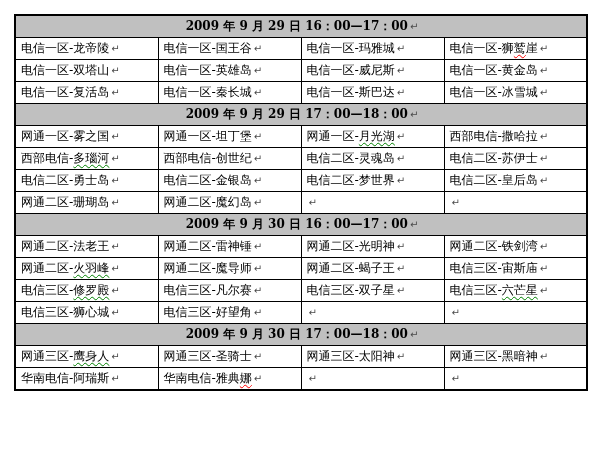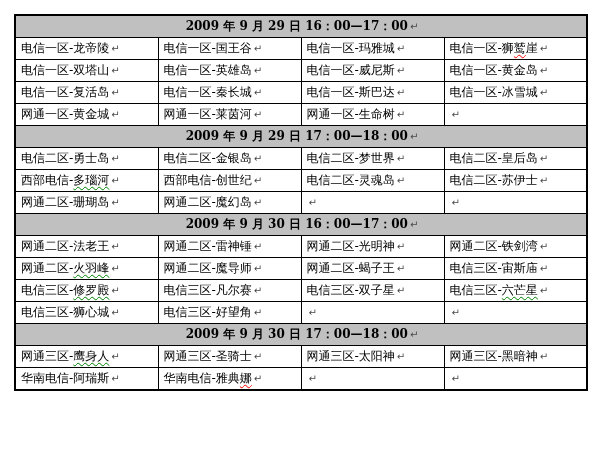--- a/index.html
+++ b/index.html
@@ -87,12 +87,6 @@
         <td><span>电信一区-冰雪城</span><span class="pilcrow">↵</span></td>
       </tr>
       <tr>
-        <td><span>网通一区-黄金城</span><span class="pilcrow">↵</span></td>
-        <td><span>网通一区-莱茵河</span><span class="pilcrow">↵</span></td>
-        <td><span>网通一区-生命树</span><span class="pilcrow">↵</span></td>
-        <td><span class="pilcrow">↵</span></td>
-      </tr>
-      <tr>
         <td colspan="4" class="header-cell"><span>2009 年 9 月 29 日 17：00—18：00</span><span class="pilcrow">↵</span></td>
       </tr>
       <tr>

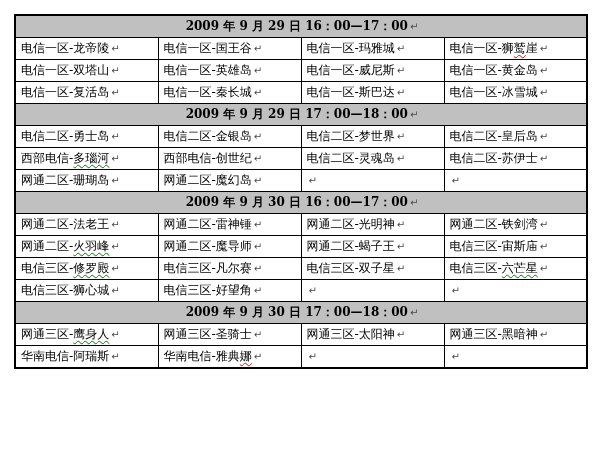--- a/index.html
+++ b/index.html
@@ -90,6 +90,12 @@
         <td colspan="4" class="header-cell"><span>2009 年 9 月 29 日 17：00—18：00</span><span class="pilcrow">↵</span></td>
       </tr>
       <tr>
+        <td><span>网通一区-雾之国</span><span class="pilcrow">↵</span></td>
+        <td><span>网通一区-坦丁堡</span><span class="pilcrow">↵</span></td>
+        <td><span>网通一区-<span class="wavy-grammar">月光湖</span></span><span class="pilcrow">↵</span></td>
+        <td><span>西部电信-撒哈拉</span><span class="pilcrow">↵</span></td>
+      </tr>
+      <tr>
         <td><span>电信二区-勇士岛</span><span class="pilcrow">↵</span></td>
         <td><span>电信二区-金银岛</span><span class="pilcrow">↵</span></td>
         <td><span>电信二区-梦世界</span><span class="pilcrow">↵</span></td>

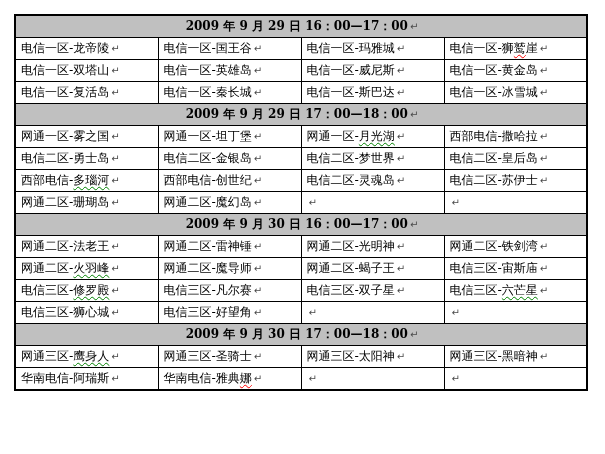--- a/index.html
+++ b/index.html
@@ -96,16 +96,16 @@
         <td><span>西部电信-撒哈拉</span><span class="pilcrow">↵</span></td>
       </tr>
       <tr>
+        <td><span>西部电信-<span class="wavy-grammar">多瑙河</span></span><span class="pilcrow">↵</span></td>
+        <td><span>西部电信-创世纪</span><span class="pilcrow">↵</span></td>
+        <td><span>电信二区-灵魂岛</span><span class="pilcrow">↵</span></td>
+        <td><span>电信二区-苏伊士</span><span class="pilcrow">↵</span></td>
+      </tr>
+      <tr>
         <td><span>电信二区-勇士岛</span><span class="pilcrow">↵</span></td>
         <td><span>电信二区-金银岛</span><span class="pilcrow">↵</span></td>
         <td><span>电信二区-梦世界</span><span class="pilcrow">↵</span></td>
         <td><span>电信二区-皇后岛</span><span class="pilcrow">↵</span></td>
-      </tr>
-      <tr>
-        <td><span>西部电信-<span class="wavy-grammar">多瑙河</span></span><span class="pilcrow">↵</span></td>
-        <td><span>西部电信-创世纪</span><span class="pilcrow">↵</span></td>
-        <td><span>电信二区-灵魂岛</span><span class="pilcrow">↵</span></td>
-        <td><span>电信二区-苏伊士</span><span class="pilcrow">↵</span></td>
       </tr>
       <tr>
         <td><span>网通二区-珊瑚岛</span><span class="pilcrow">↵</span></td>

